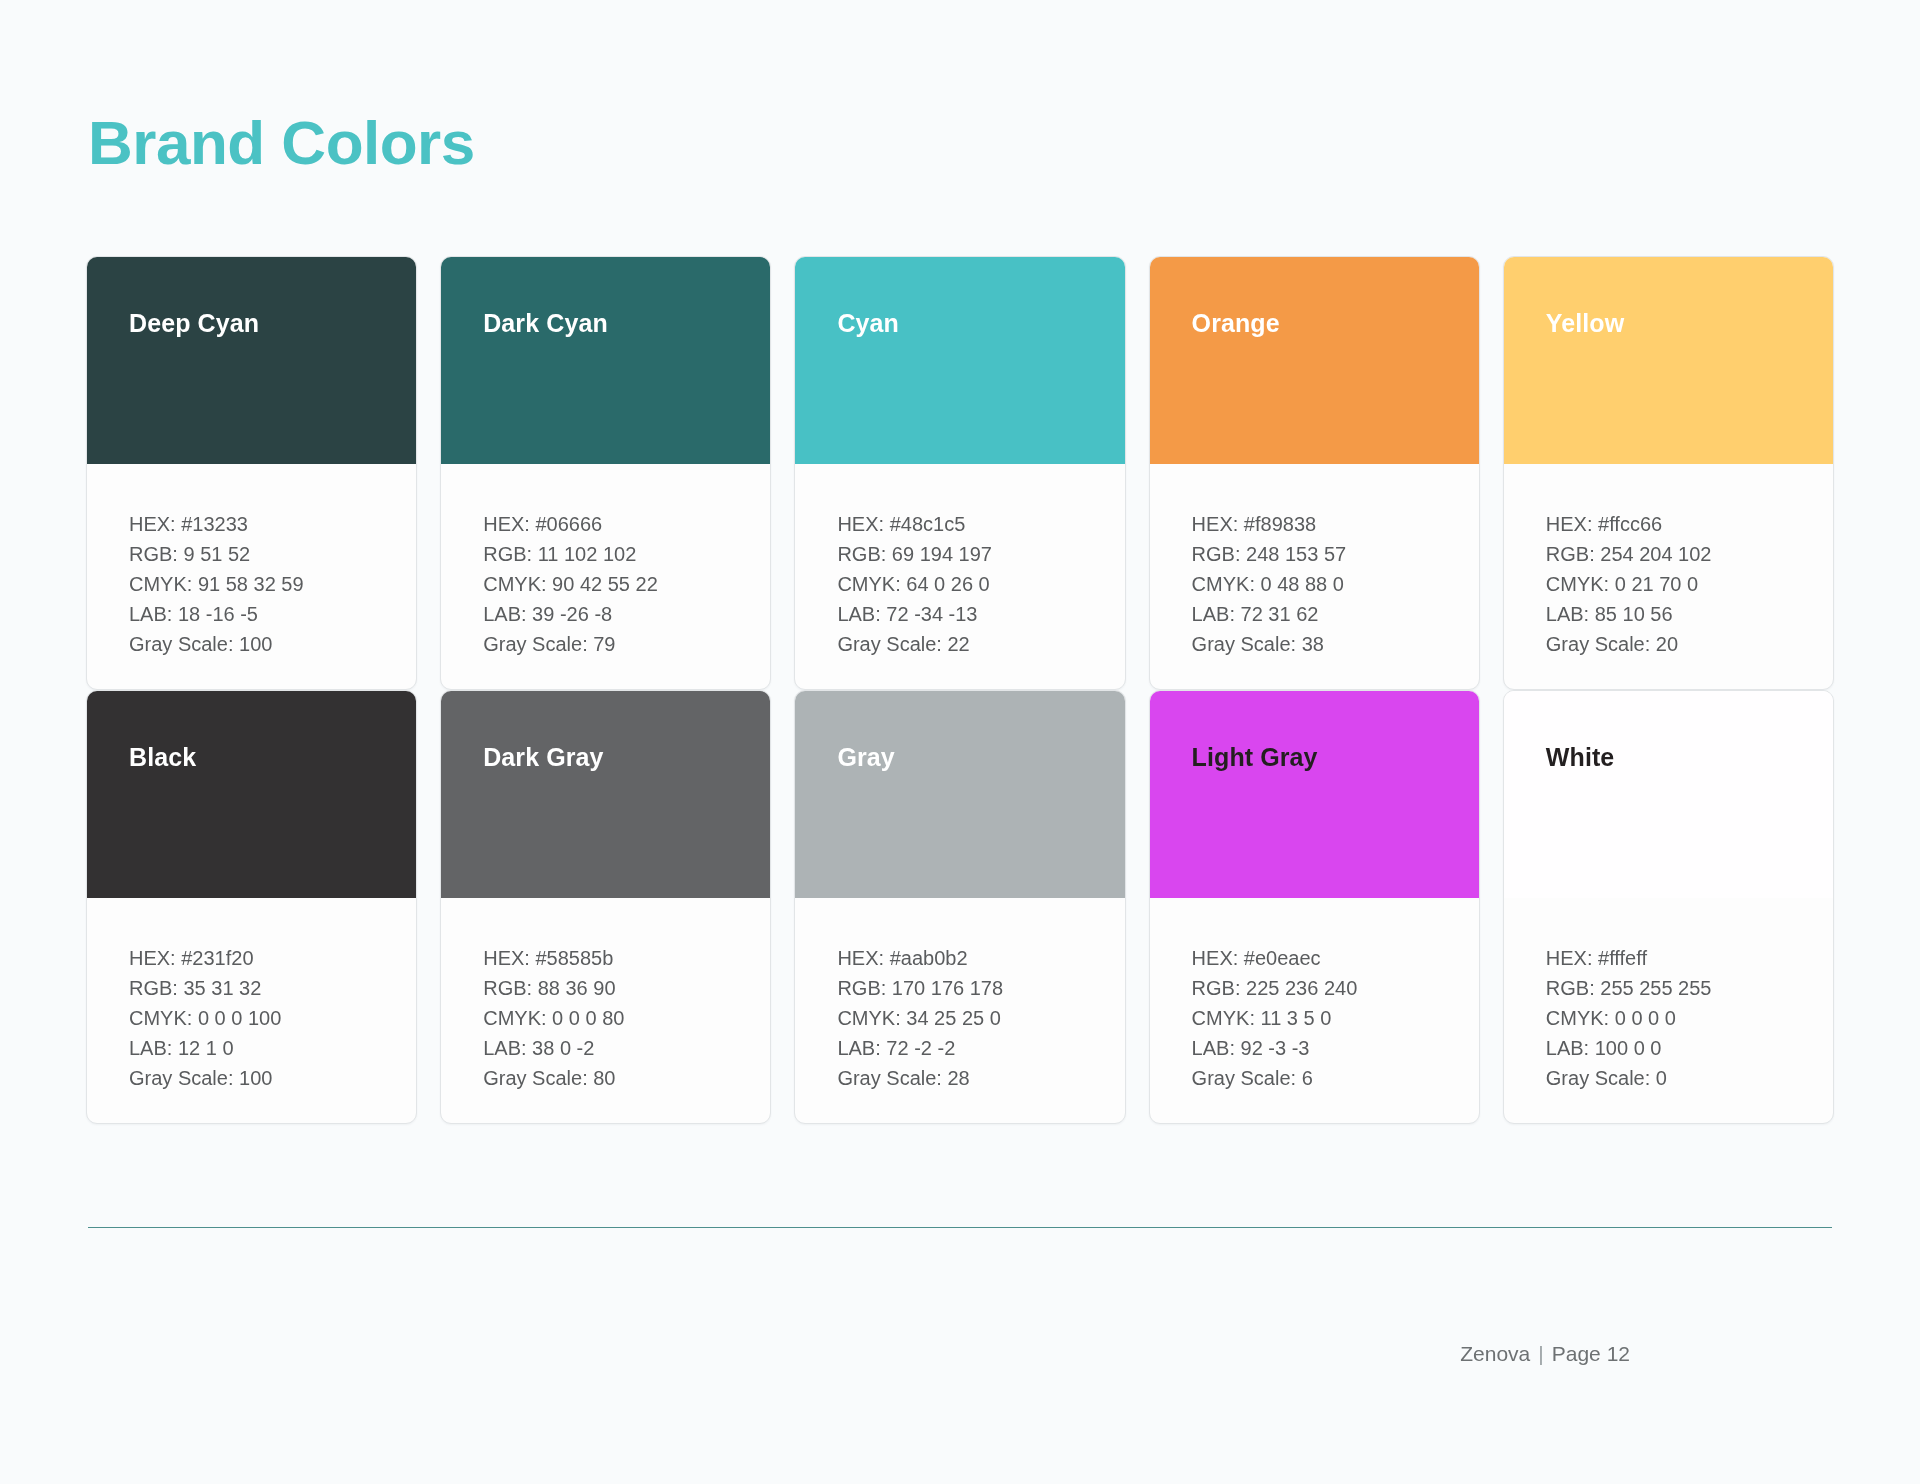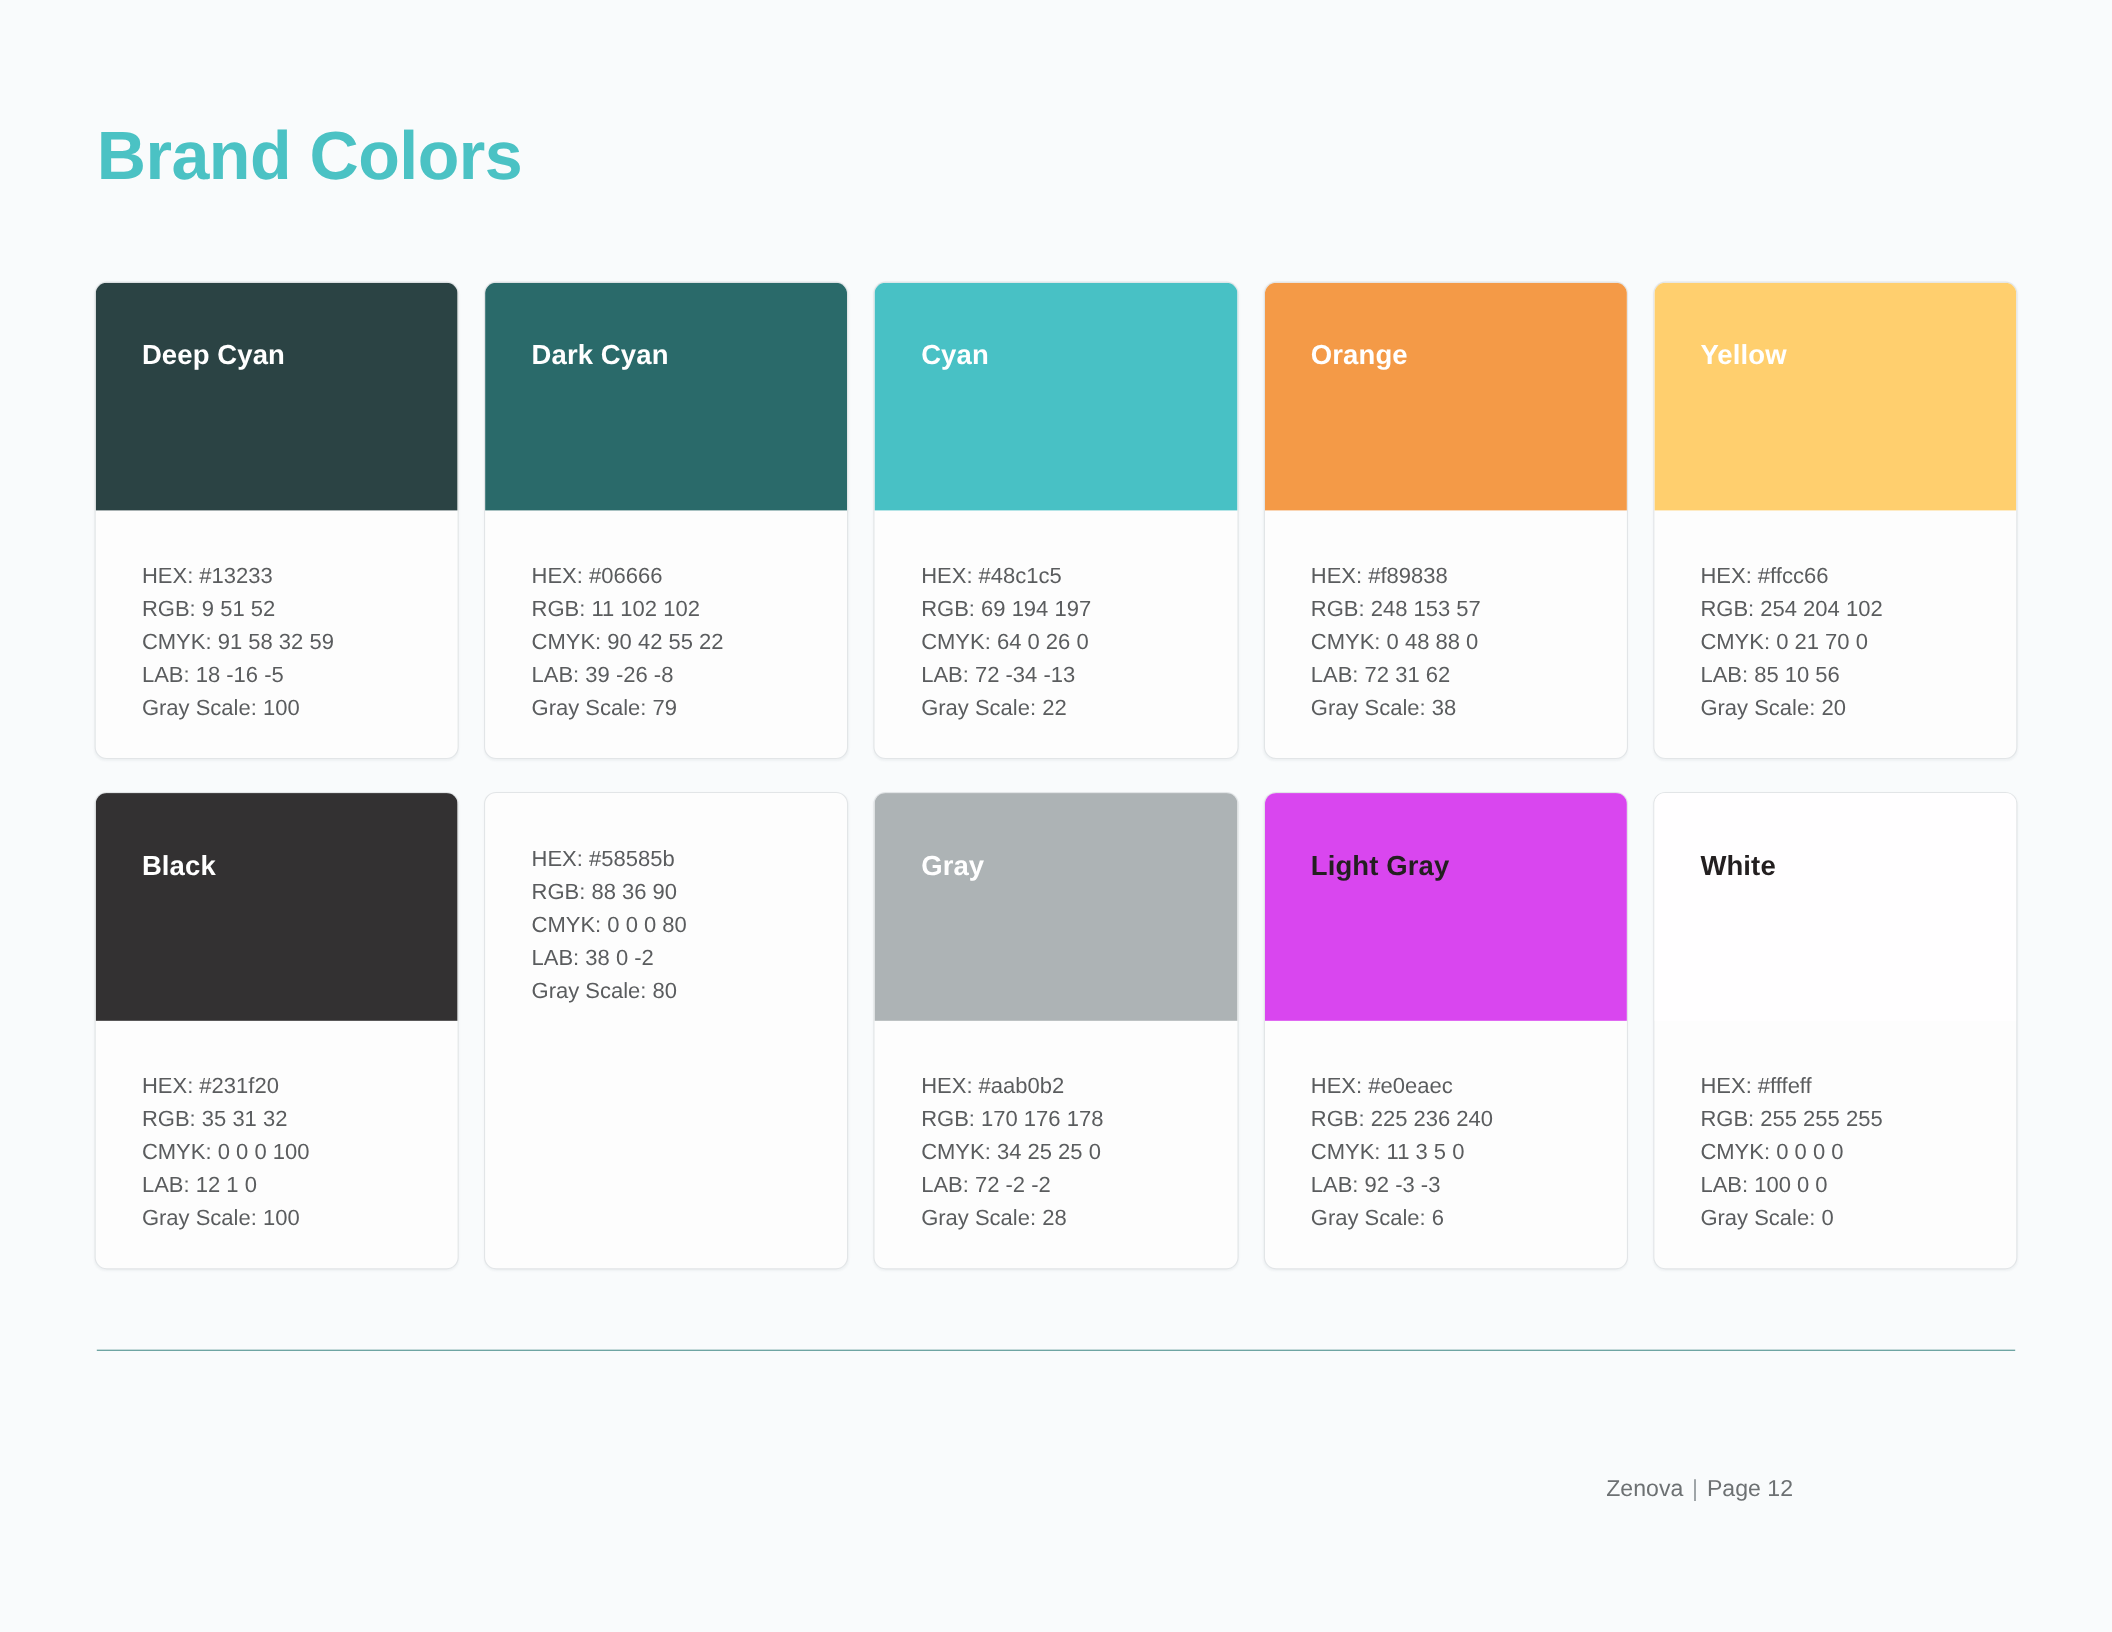--- a/index.html
+++ b/index.html
@@ -45,7 +45,6 @@
     width: 1748px;
     display: flex;
     flex-direction: column;
-    gap: 30px;
   }
   .grid-row {
     display: flex;

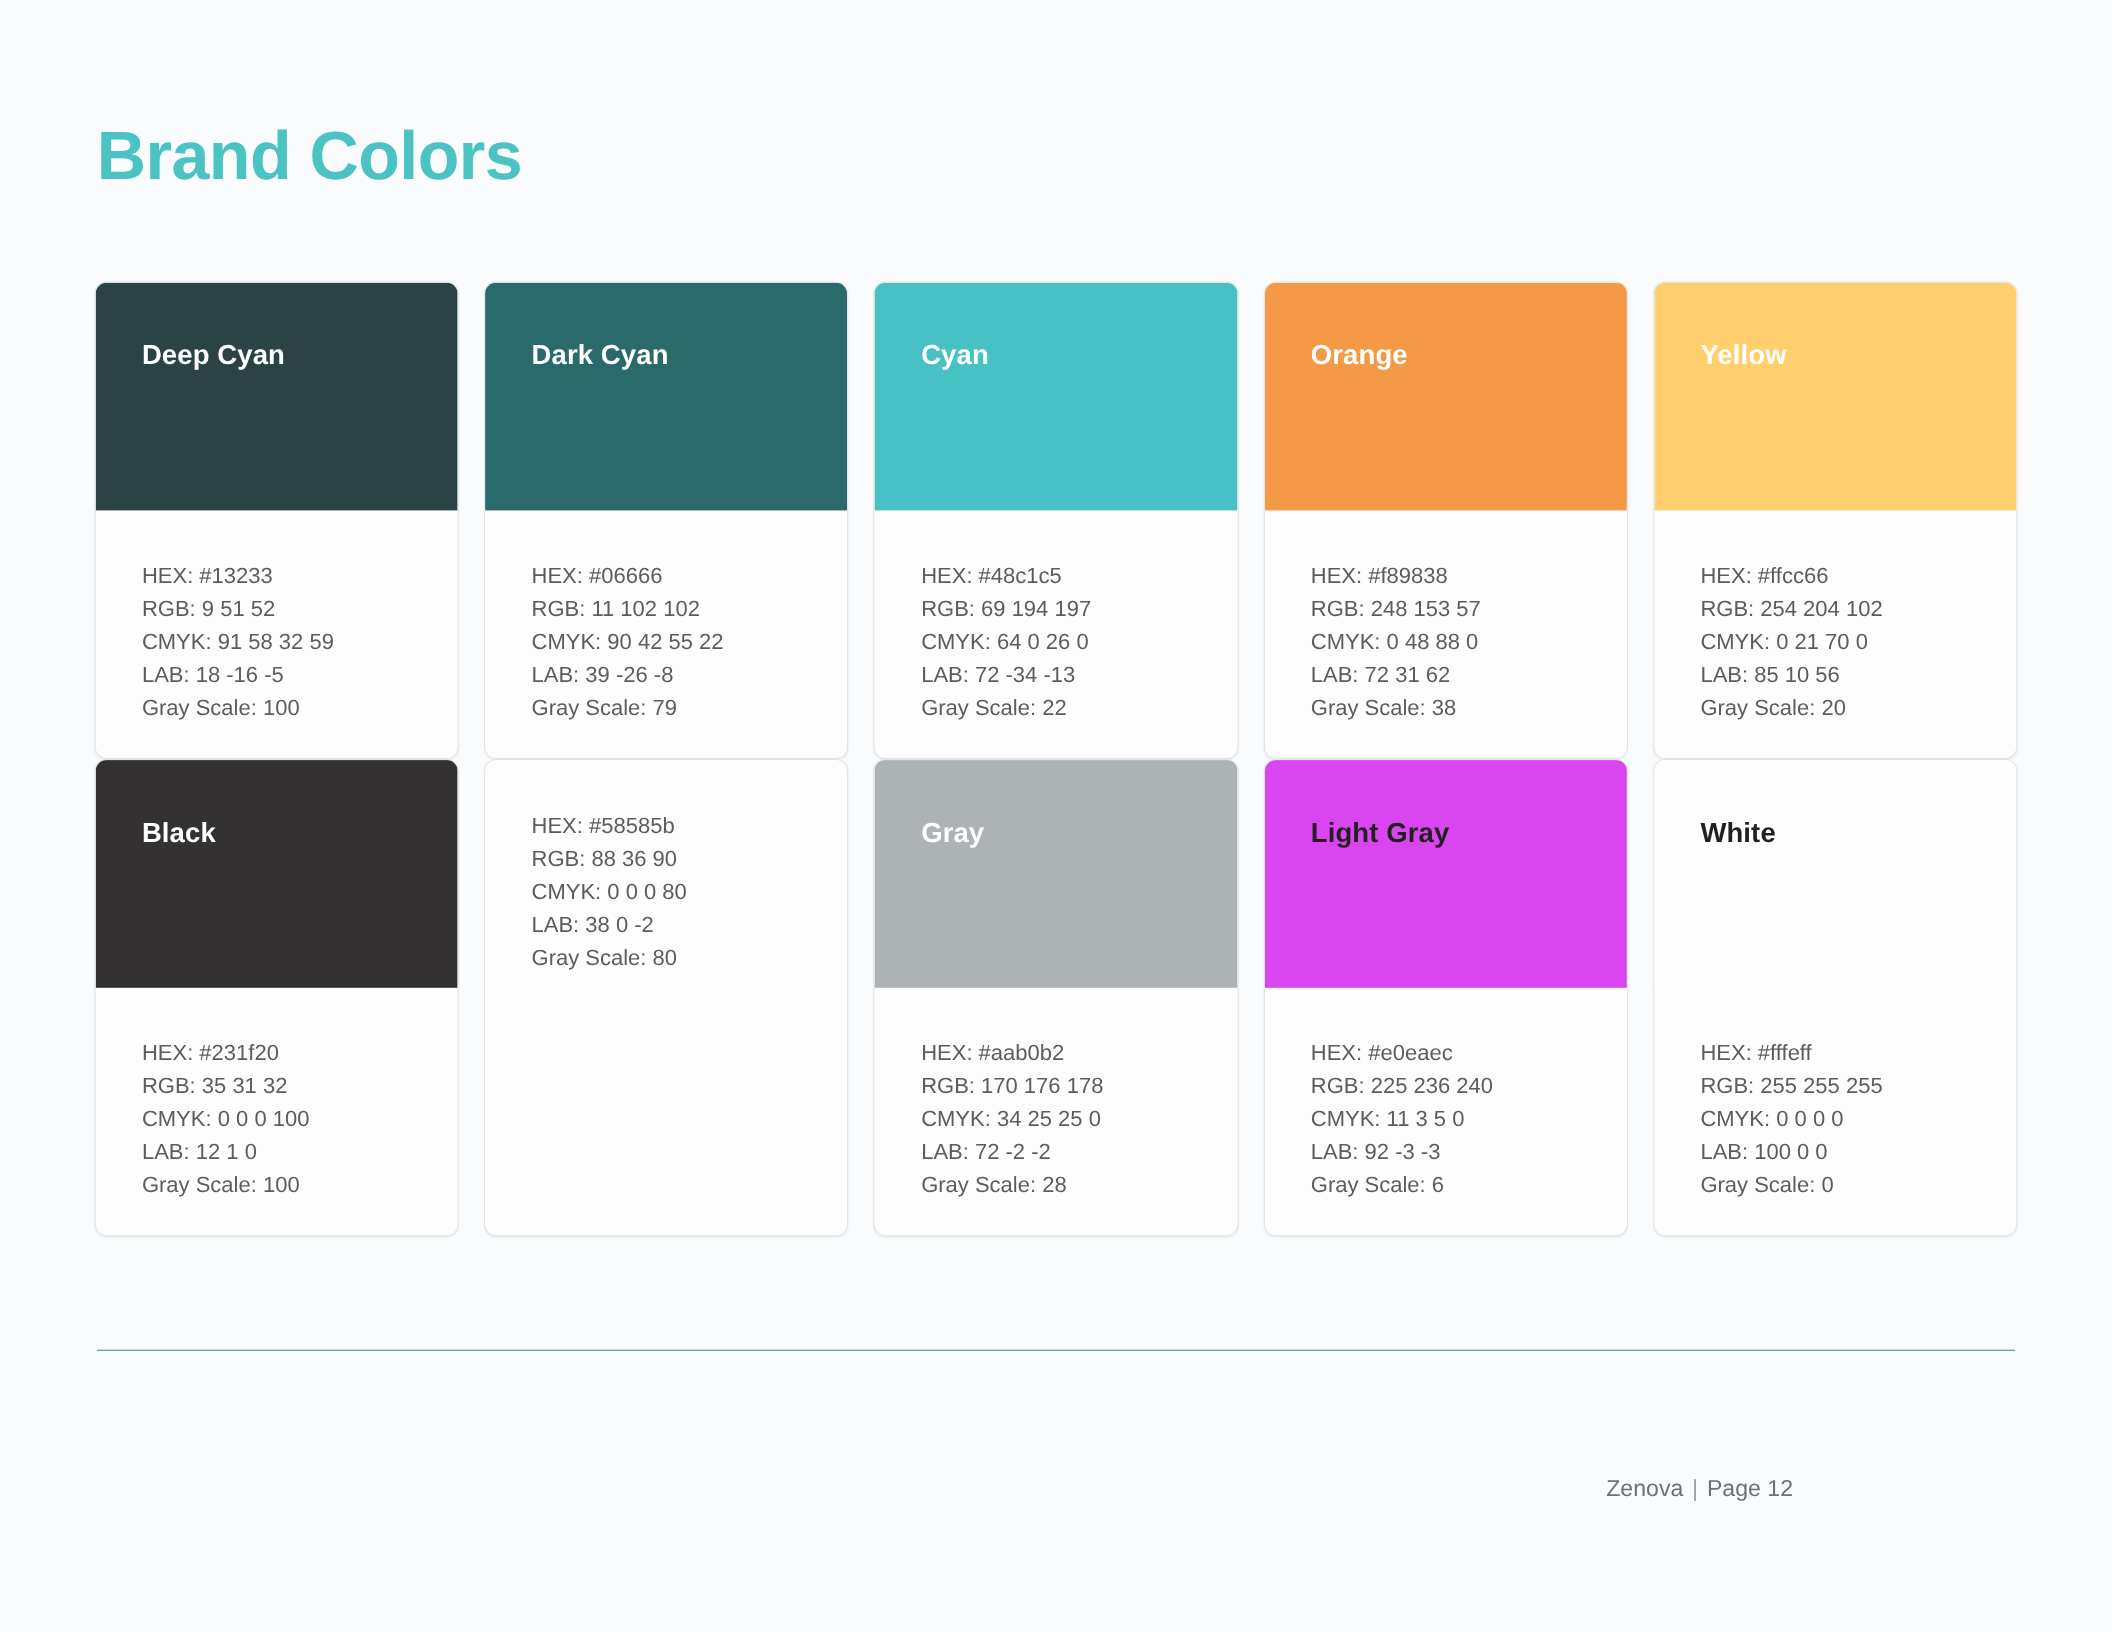--- a/index.html
+++ b/index.html
@@ -209,6 +209,9 @@
       </div>
 
       <div class="swatch-card">
+        <div class="swatch-block" style="background: rgb(99, 100, 102);">
+          <span class="swatch-name" style="color: rgb(255, 255, 255);">Dark Gray</span>
+        </div>
         <div class="swatch-info">
           <div>HEX: #58585b</div>
           <div>RGB: 88 36 90</div>

